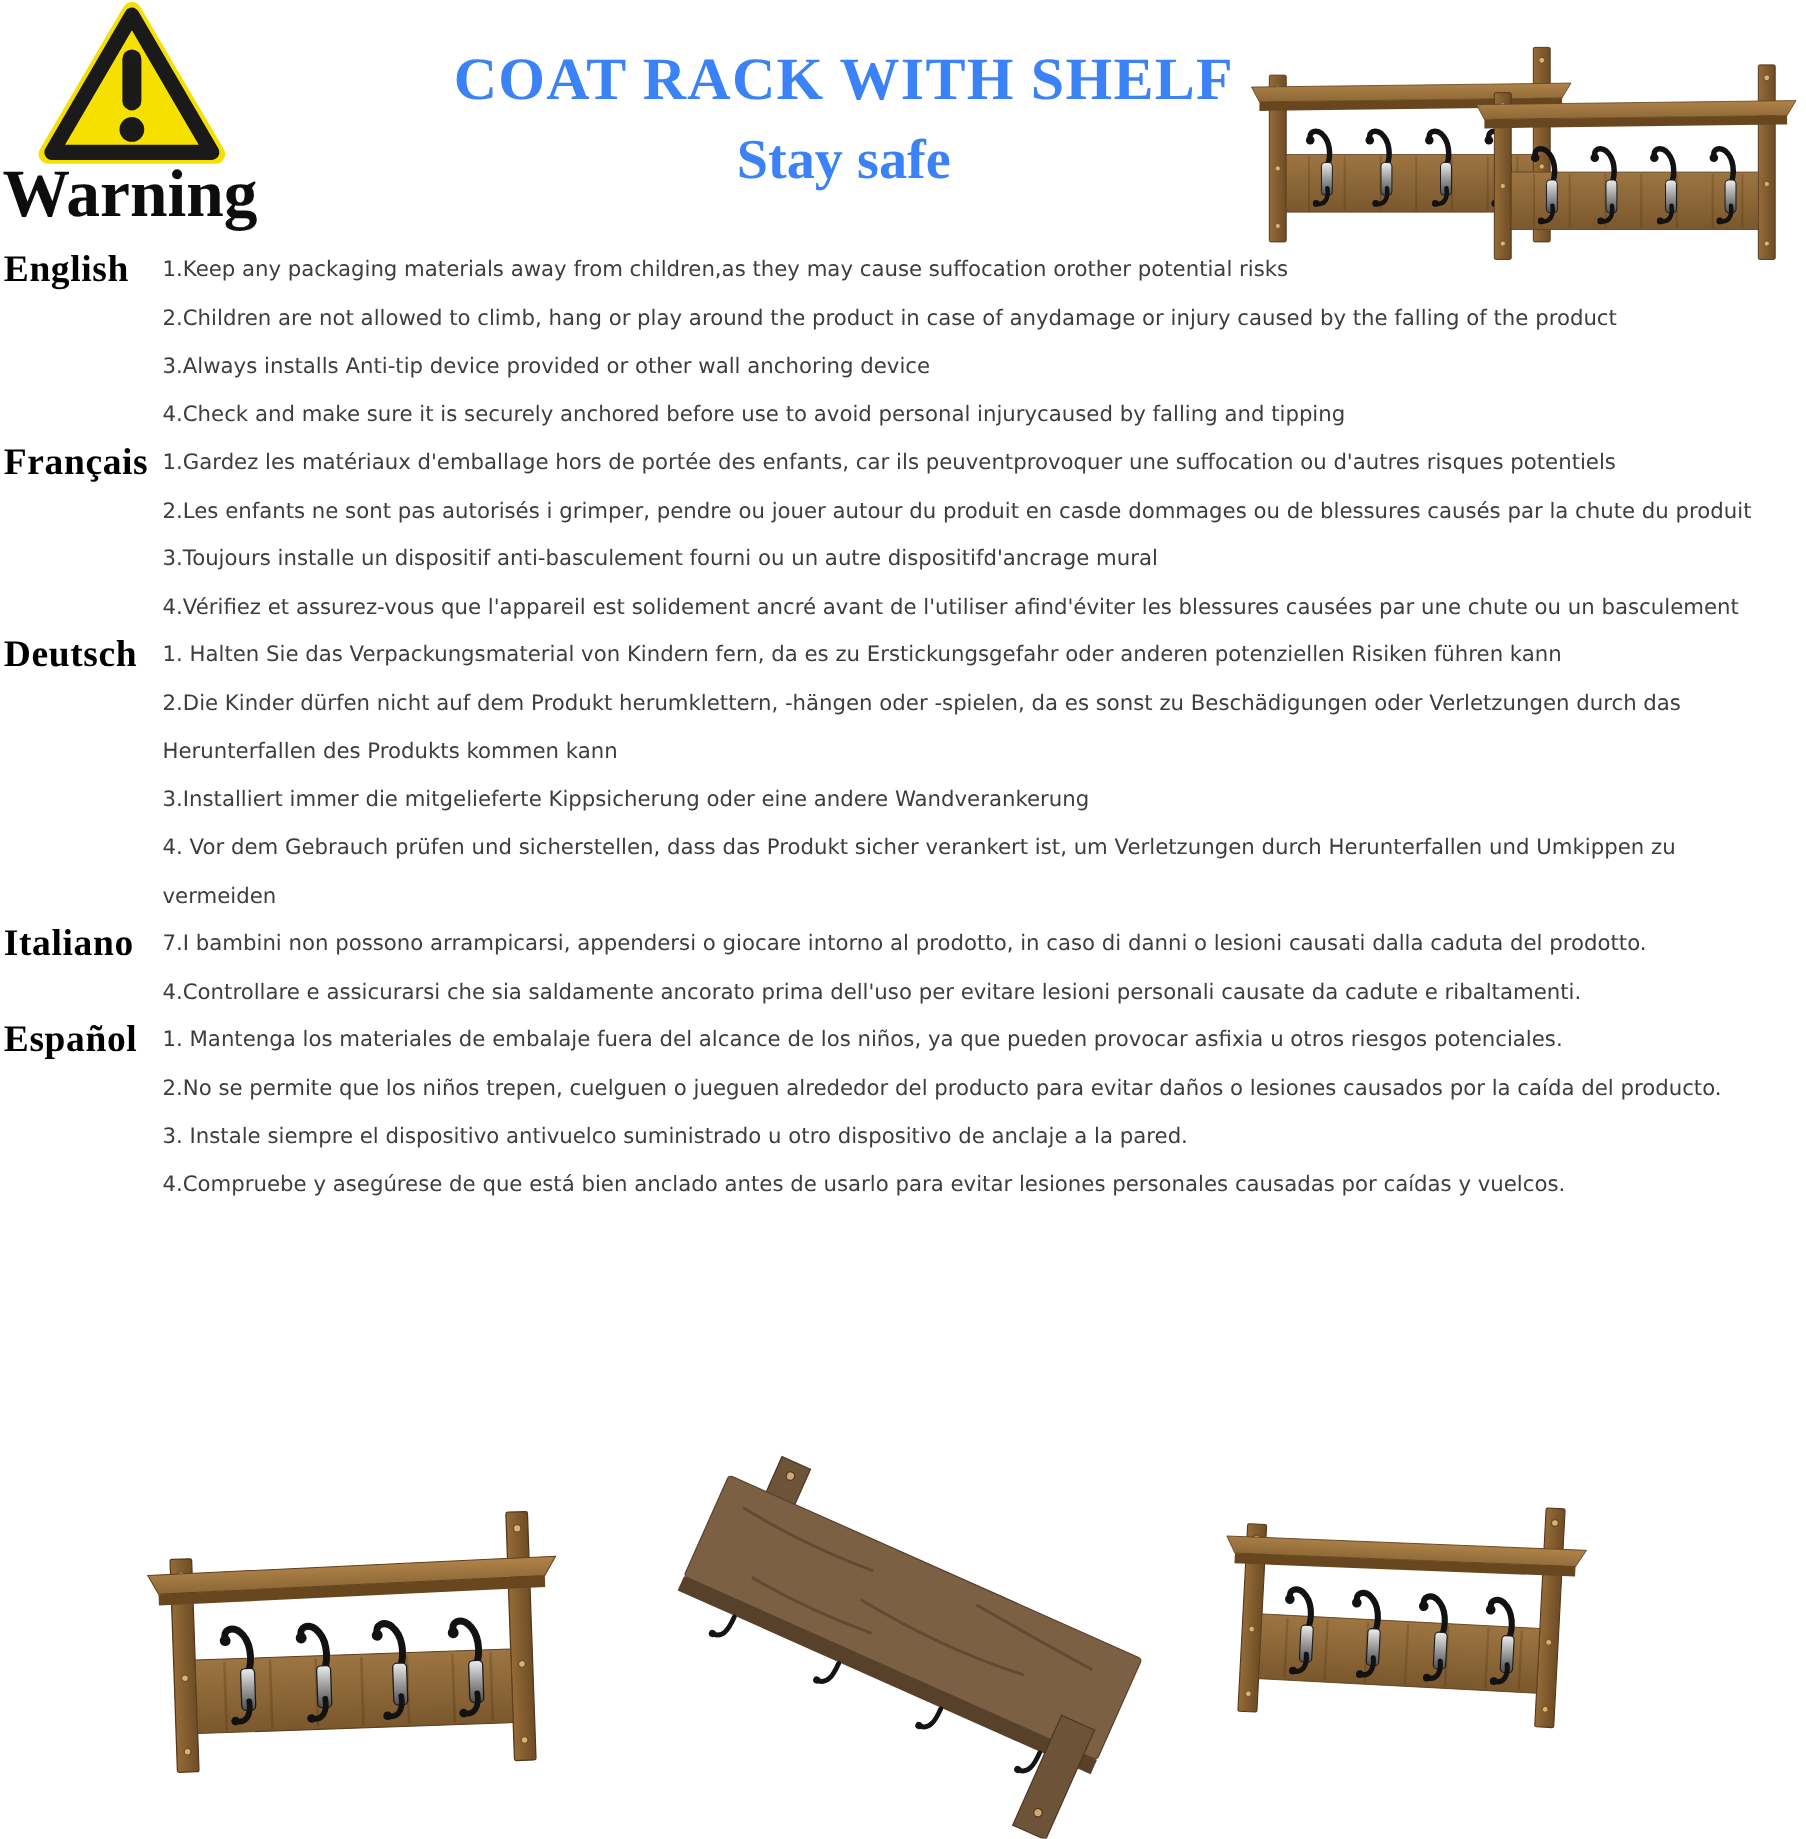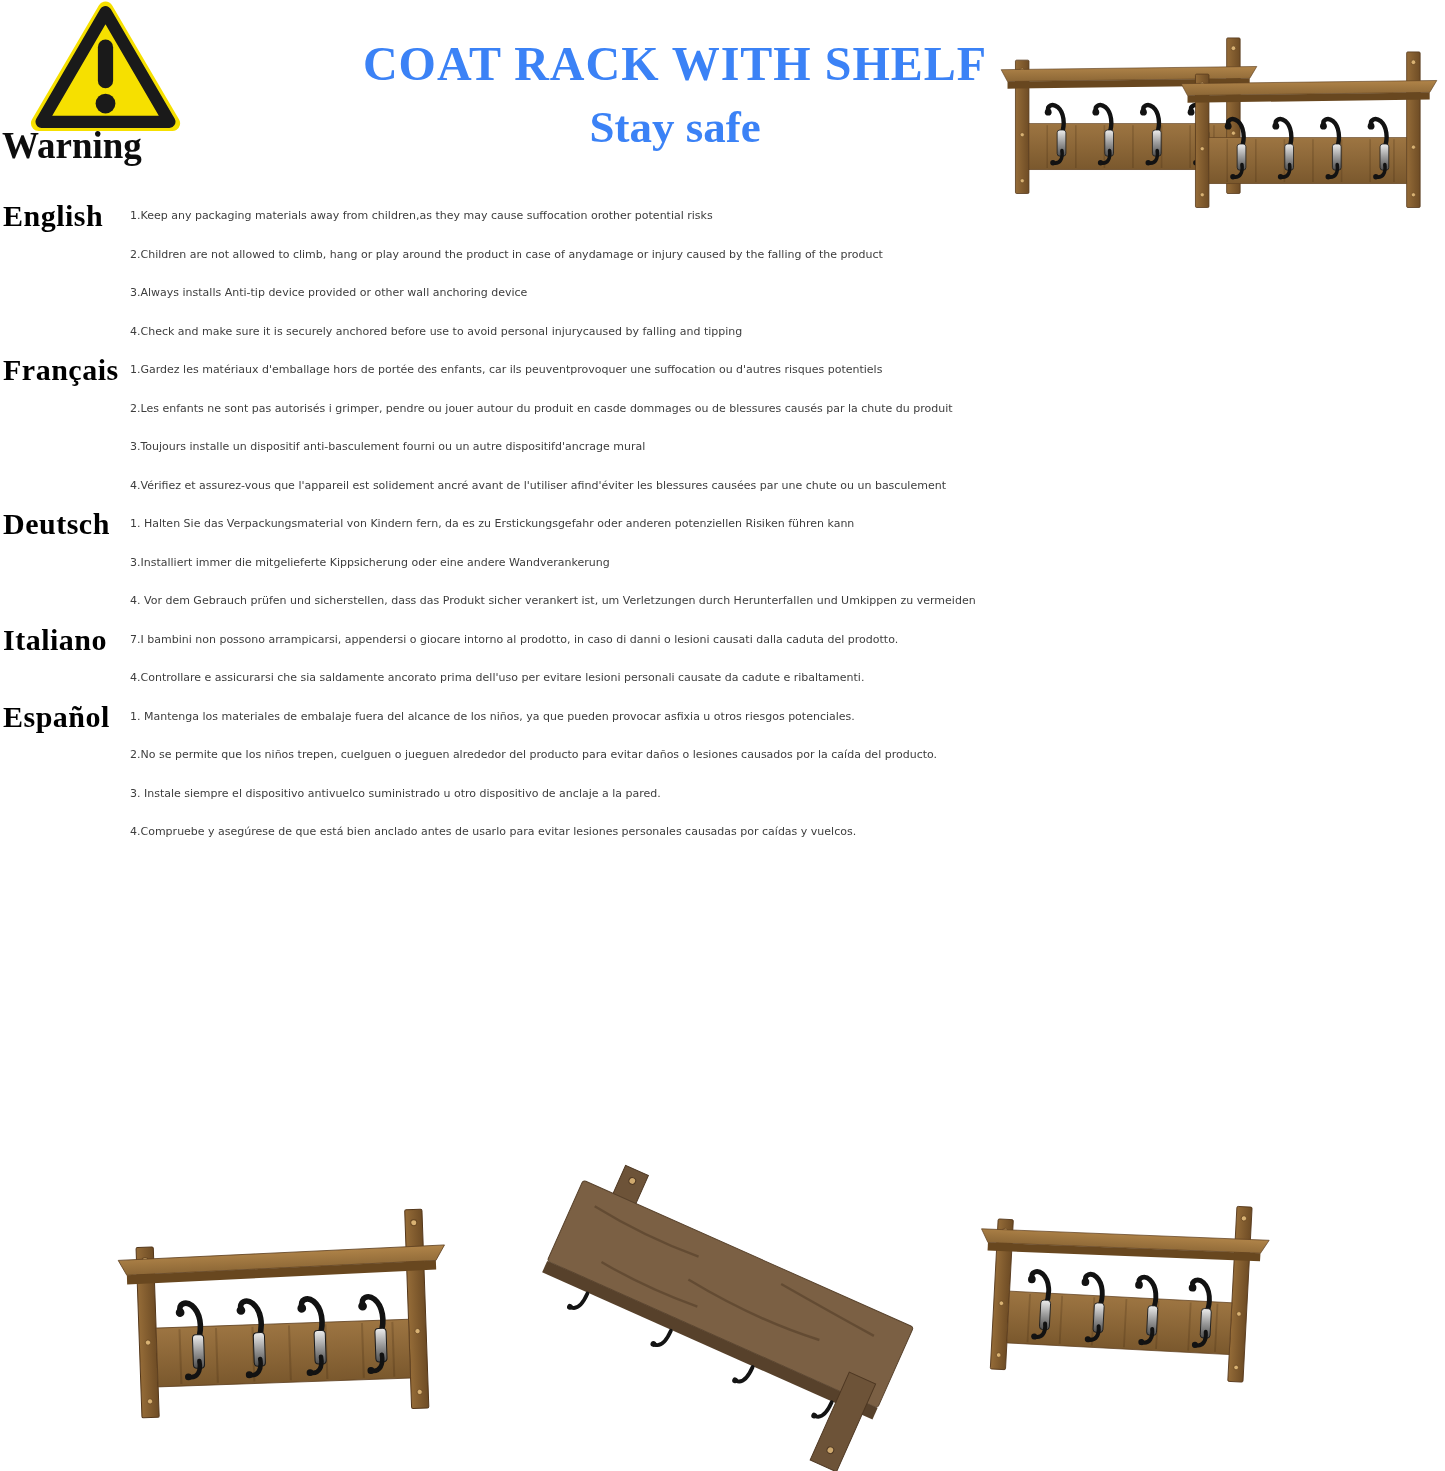--- a/index.html
+++ b/index.html
@@ -13,7 +13,7 @@
   .warning-word {
     position:absolute; left:2px; top:126px; width:230px;
     font-family:"Liberation Serif", serif; font-weight:bold;
-    font-size:37px; color:#0d0d0d; line-height:1.1;
+    font-size:54px; color:#0d0d0d; line-height:1.1;
   }
   .title-block {
     position:absolute; left:330px; top:36px; width:690px; text-align:center;

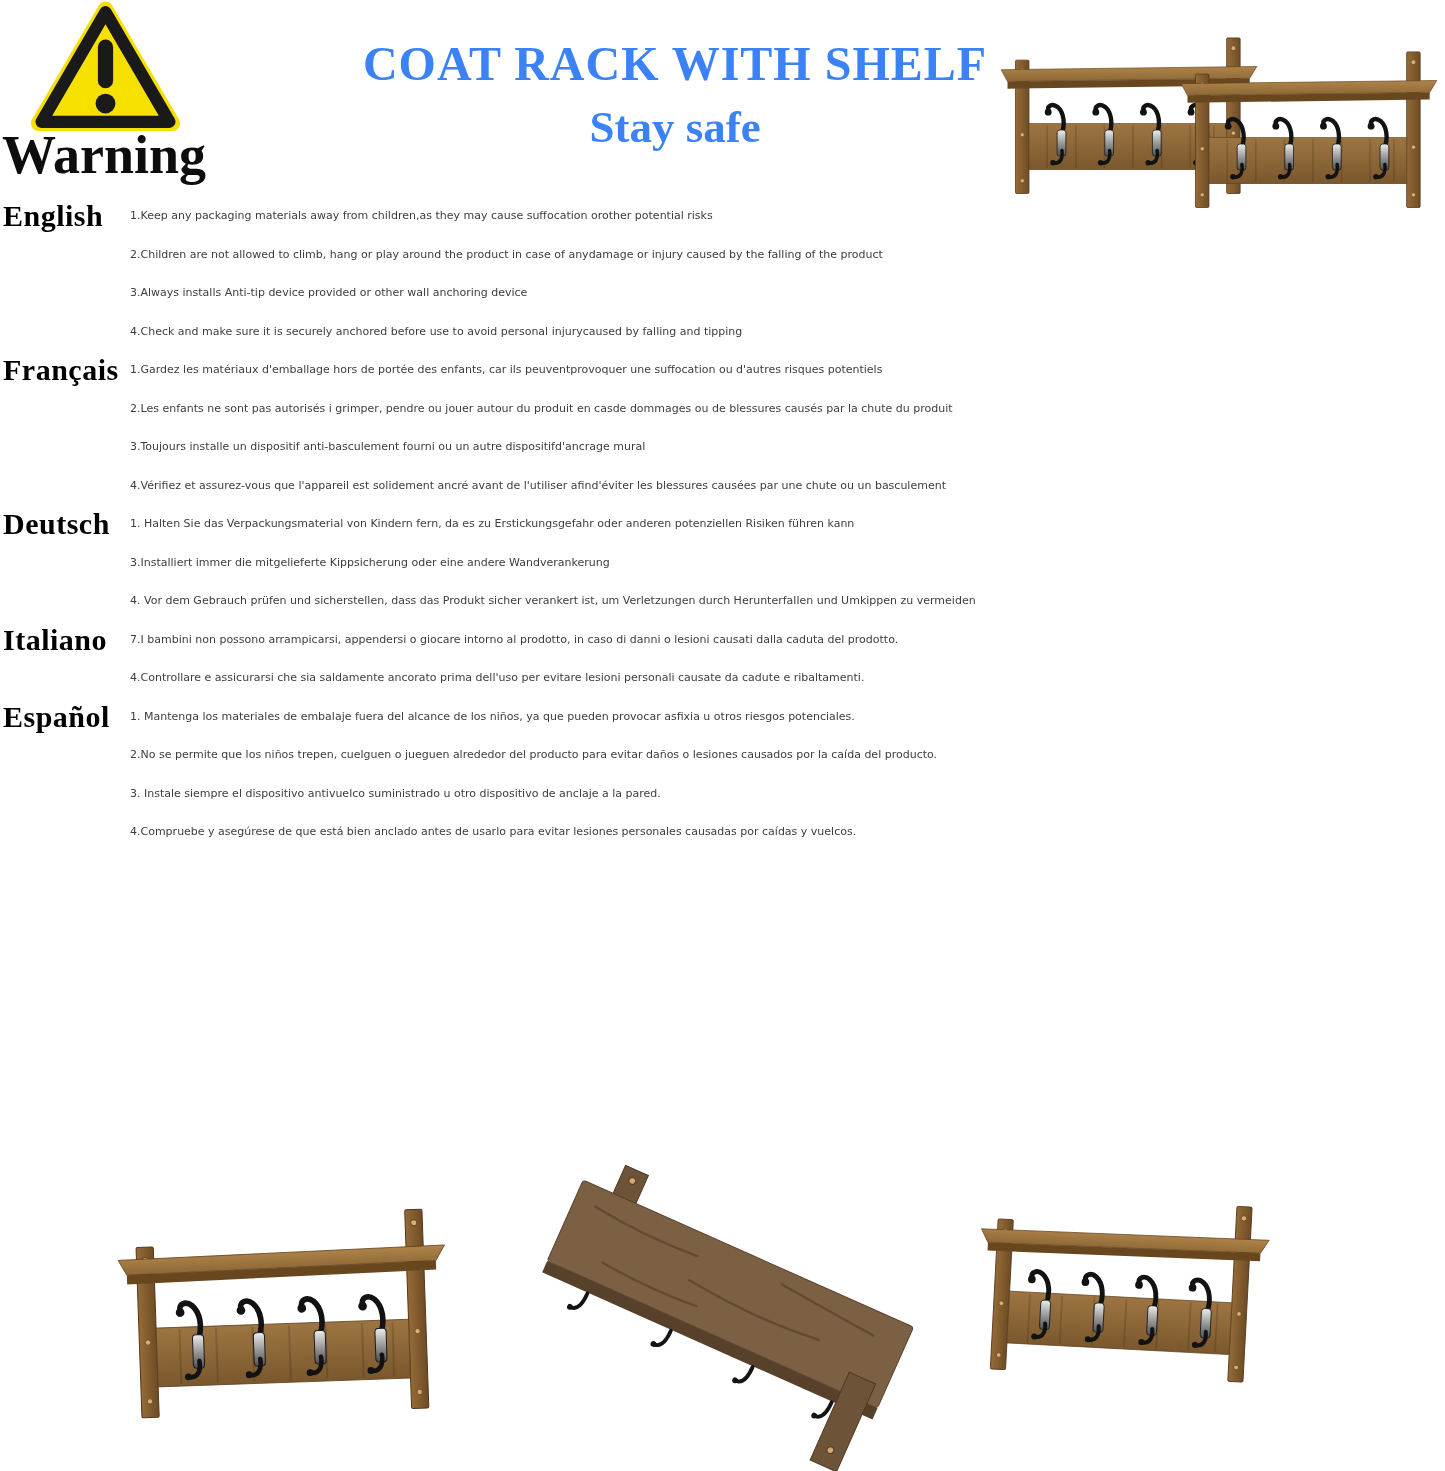--- a/index.html
+++ b/index.html
@@ -35,7 +35,7 @@
     font-size:30px; color:#000; line-height:38.5px; letter-spacing:0.5px;
   }
   .items { margin:0 10px 0 130px; }
-  .item  { margin:0; font-size:11px; line-height:38.5px; color:#3d3d3d; }
+  .item  { margin:0; font-size:17px; line-height:38.5px; color:#3d3d3d; }
 
   
   .photo-bl { position:absolute; left:116px; top:1208px; width:335px; height:213px; transform:rotate(-2deg); }

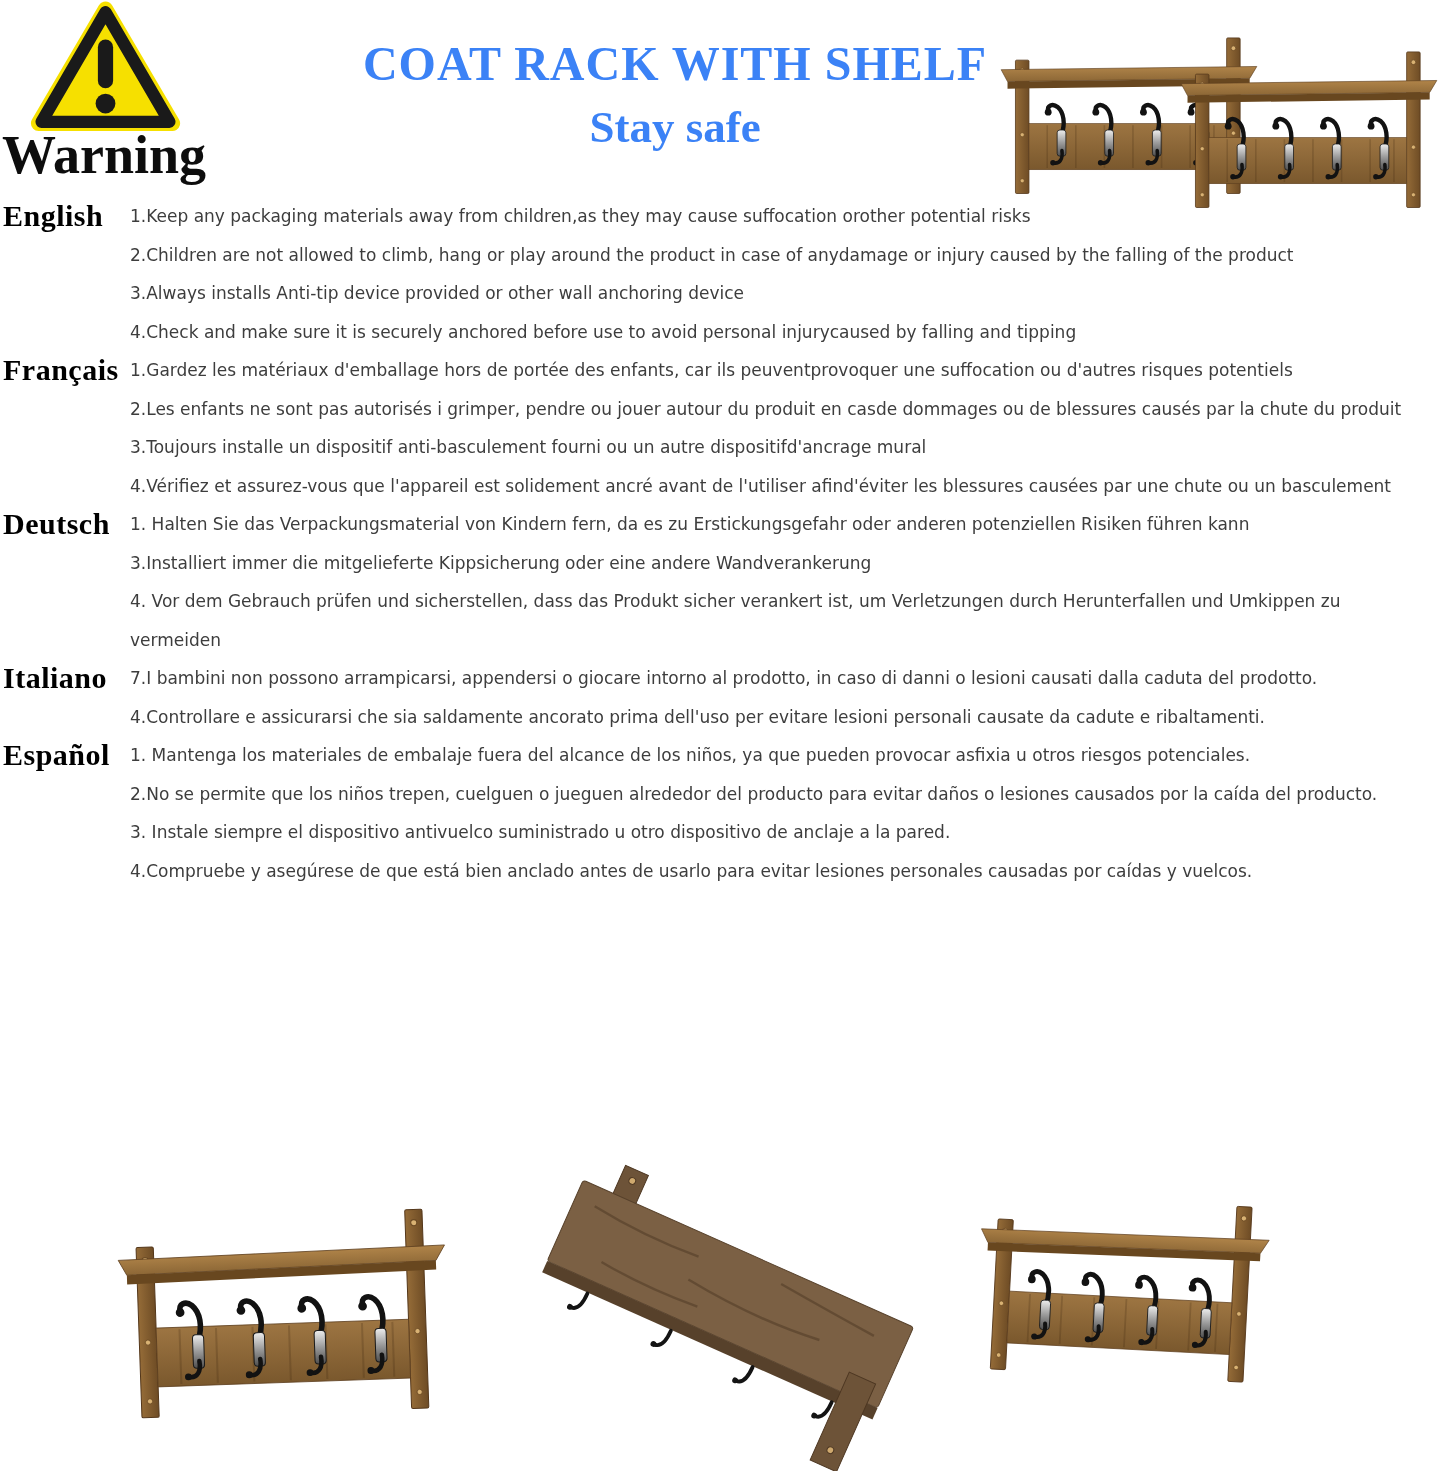--- a/index.html
+++ b/index.html
@@ -172,6 +172,7 @@
       <div class="lang-label">Deutsch</div>
       <div class="items">
         <p class="item">1. Halten Sie das Verpackungsmaterial von Kindern fern, da es zu Erstickungsgefahr oder anderen potenziellen Risiken führen kann</p>
+        <p class="item">2.Die Kinder dürfen nicht auf dem Produkt herumklettern, -hängen oder -spielen, da es sonst zu Beschädigungen oder Verletzungen durch das Herunterfallen des Produkts kommen kann</p>
         <p class="item">3.Installiert immer die mitgelieferte Kippsicherung oder eine andere Wandverankerung</p>
         <p class="item">4. Vor dem Gebrauch prüfen und sicherstellen, dass das Produkt sicher verankert ist, um Verletzungen durch Herunterfallen und Umkippen zu vermeiden</p>
       </div>

